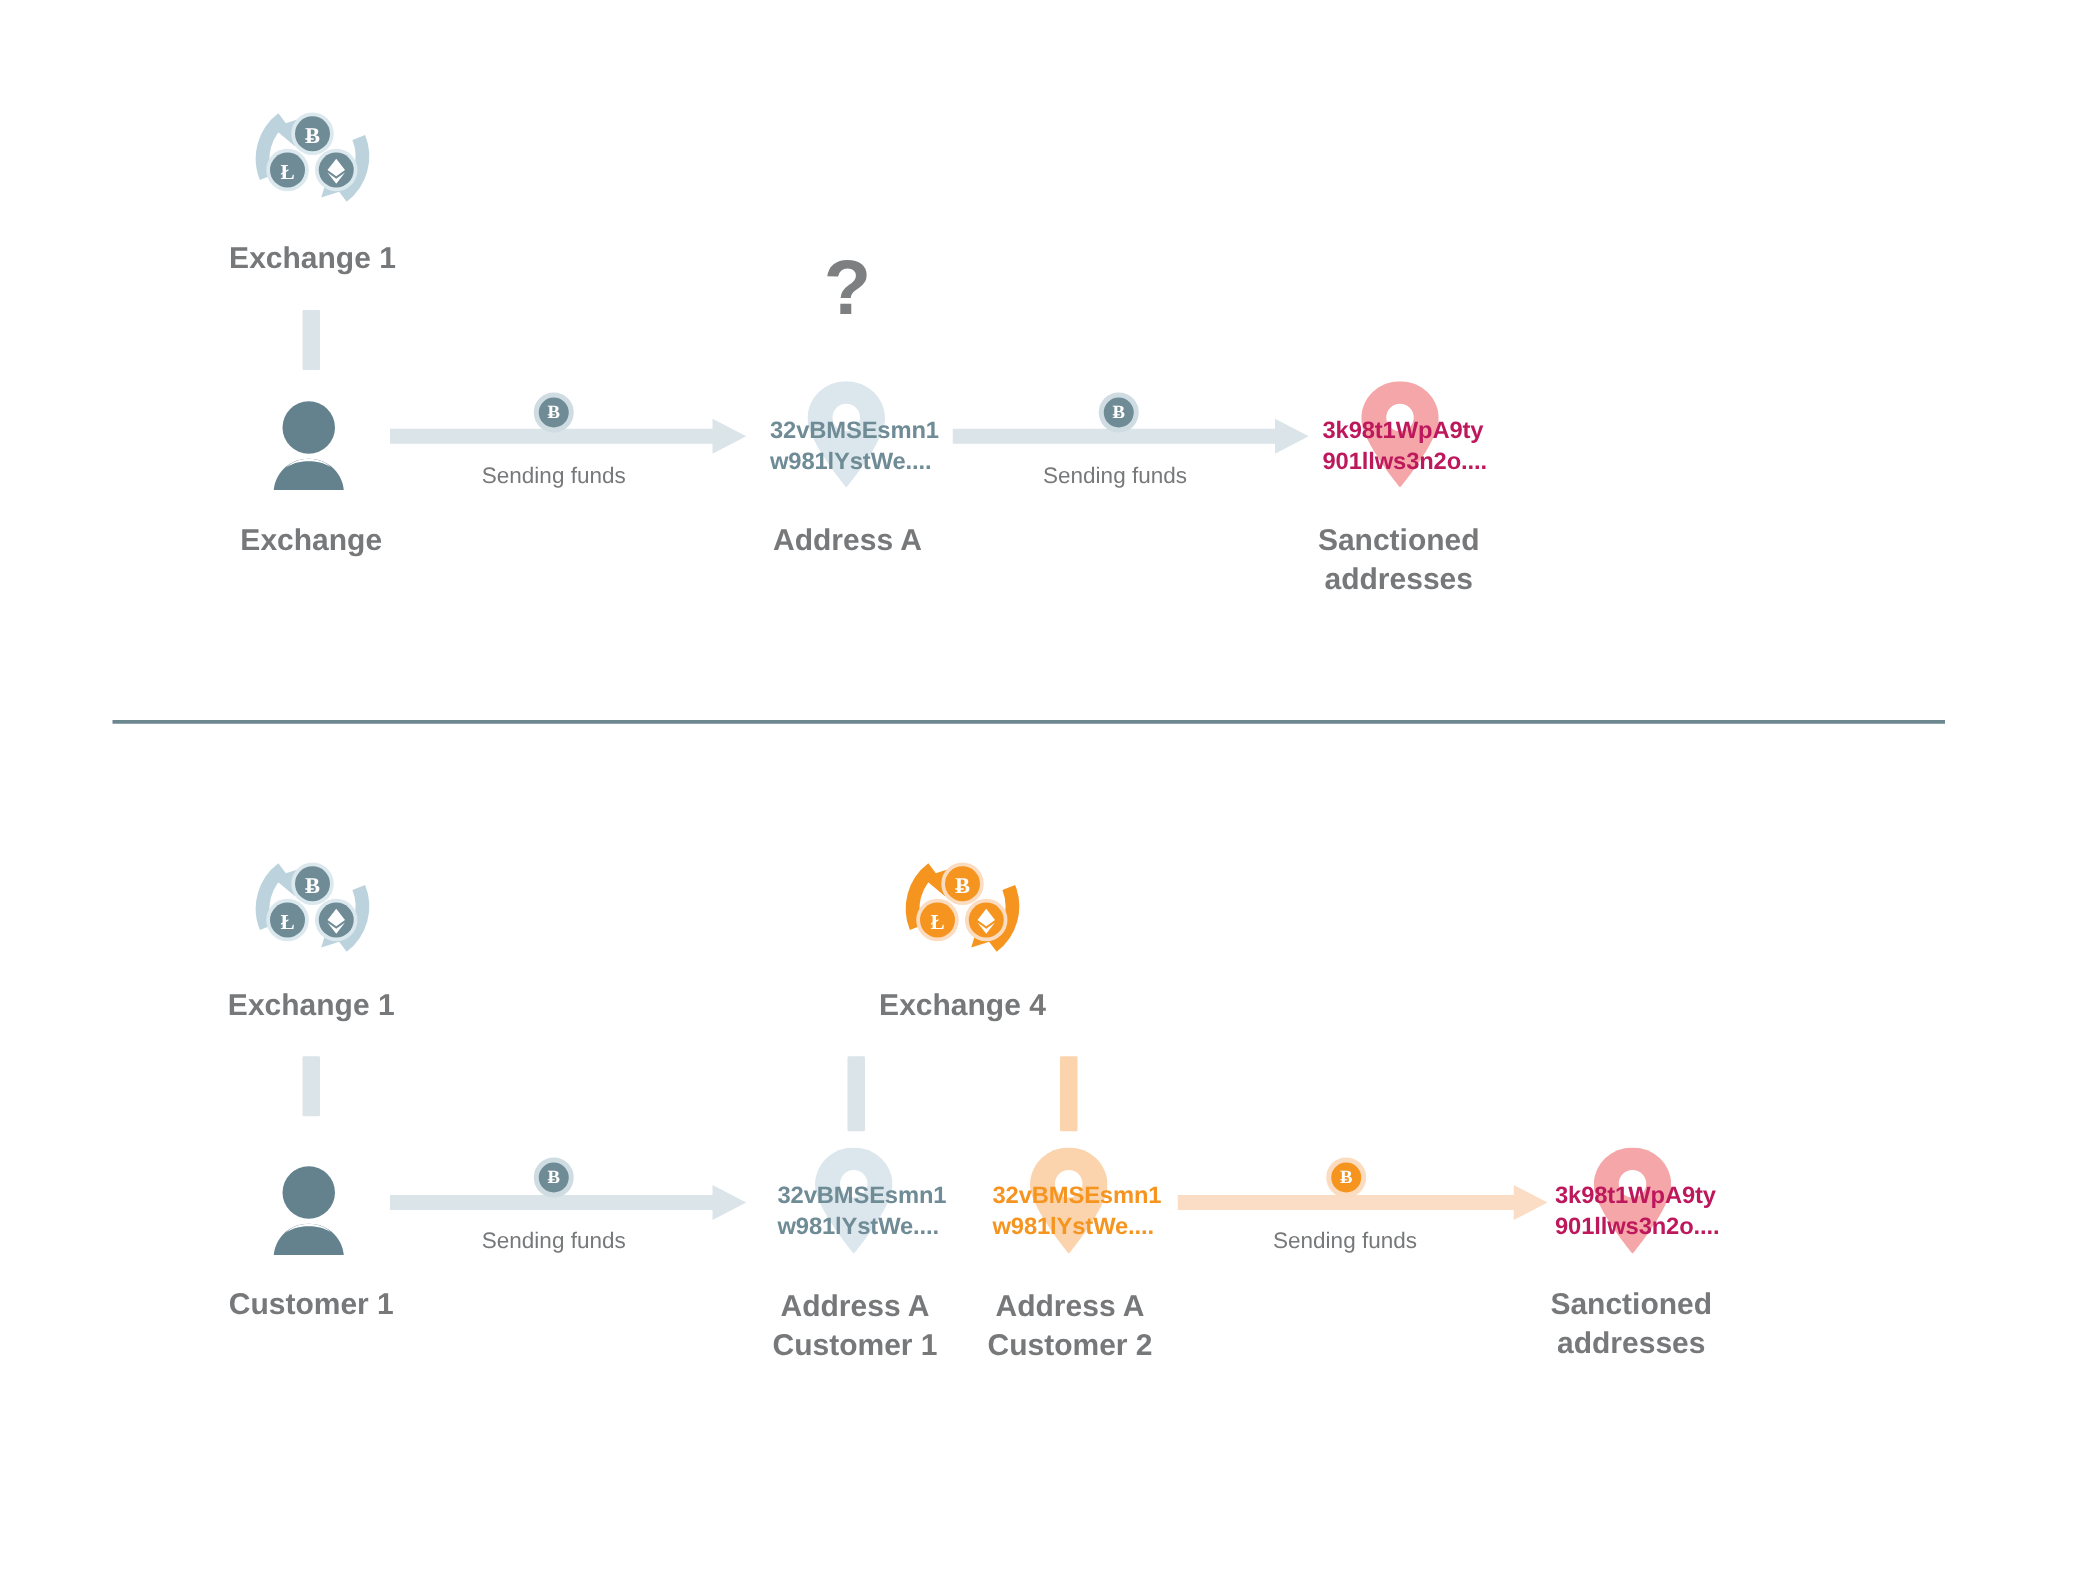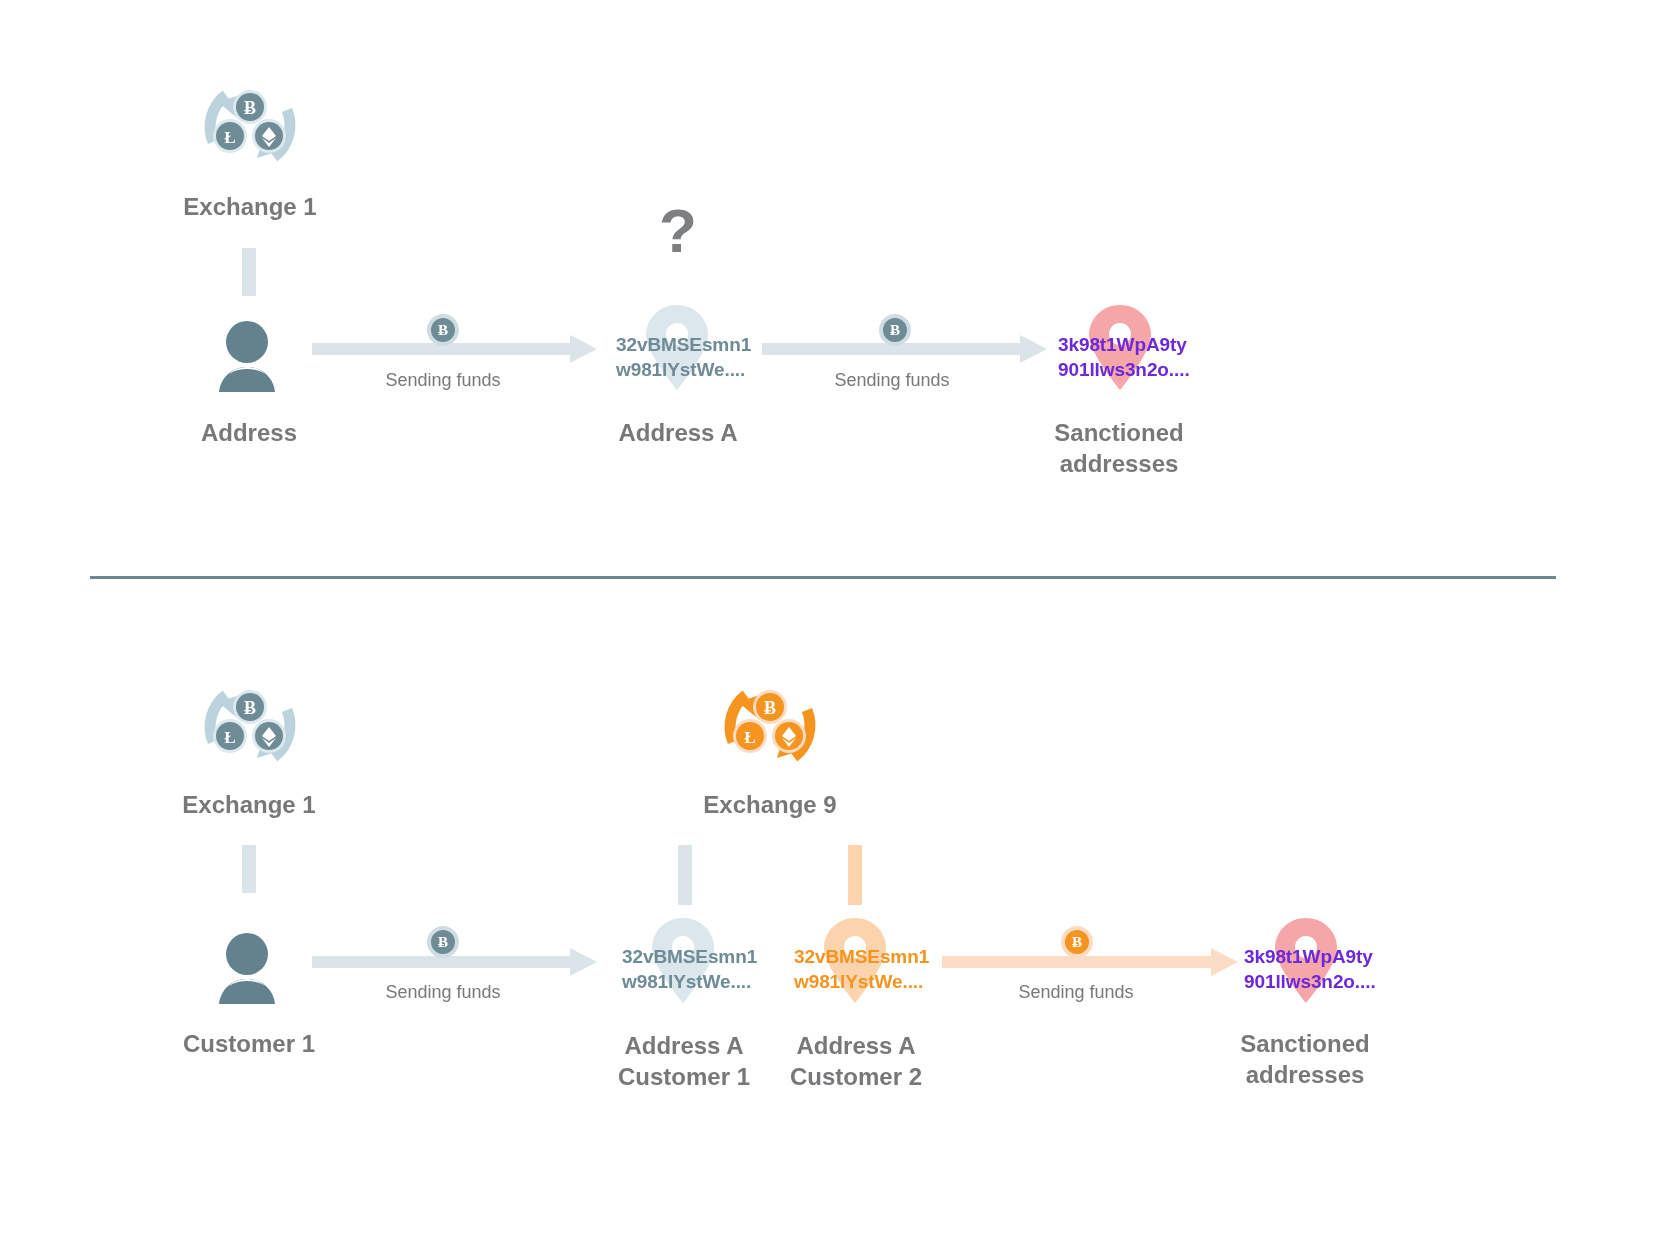--- a/index.html
+++ b/index.html
@@ -49,7 +49,7 @@
   }
   .addr-blue  { color: #6e8b96; }
   .addr-orange{ color: #f5941f; }
-  .addr-red   { color: #6d28d9; }
+  .addr-red   { color: #be185d; }
 
   .qmark {
     position: absolute;

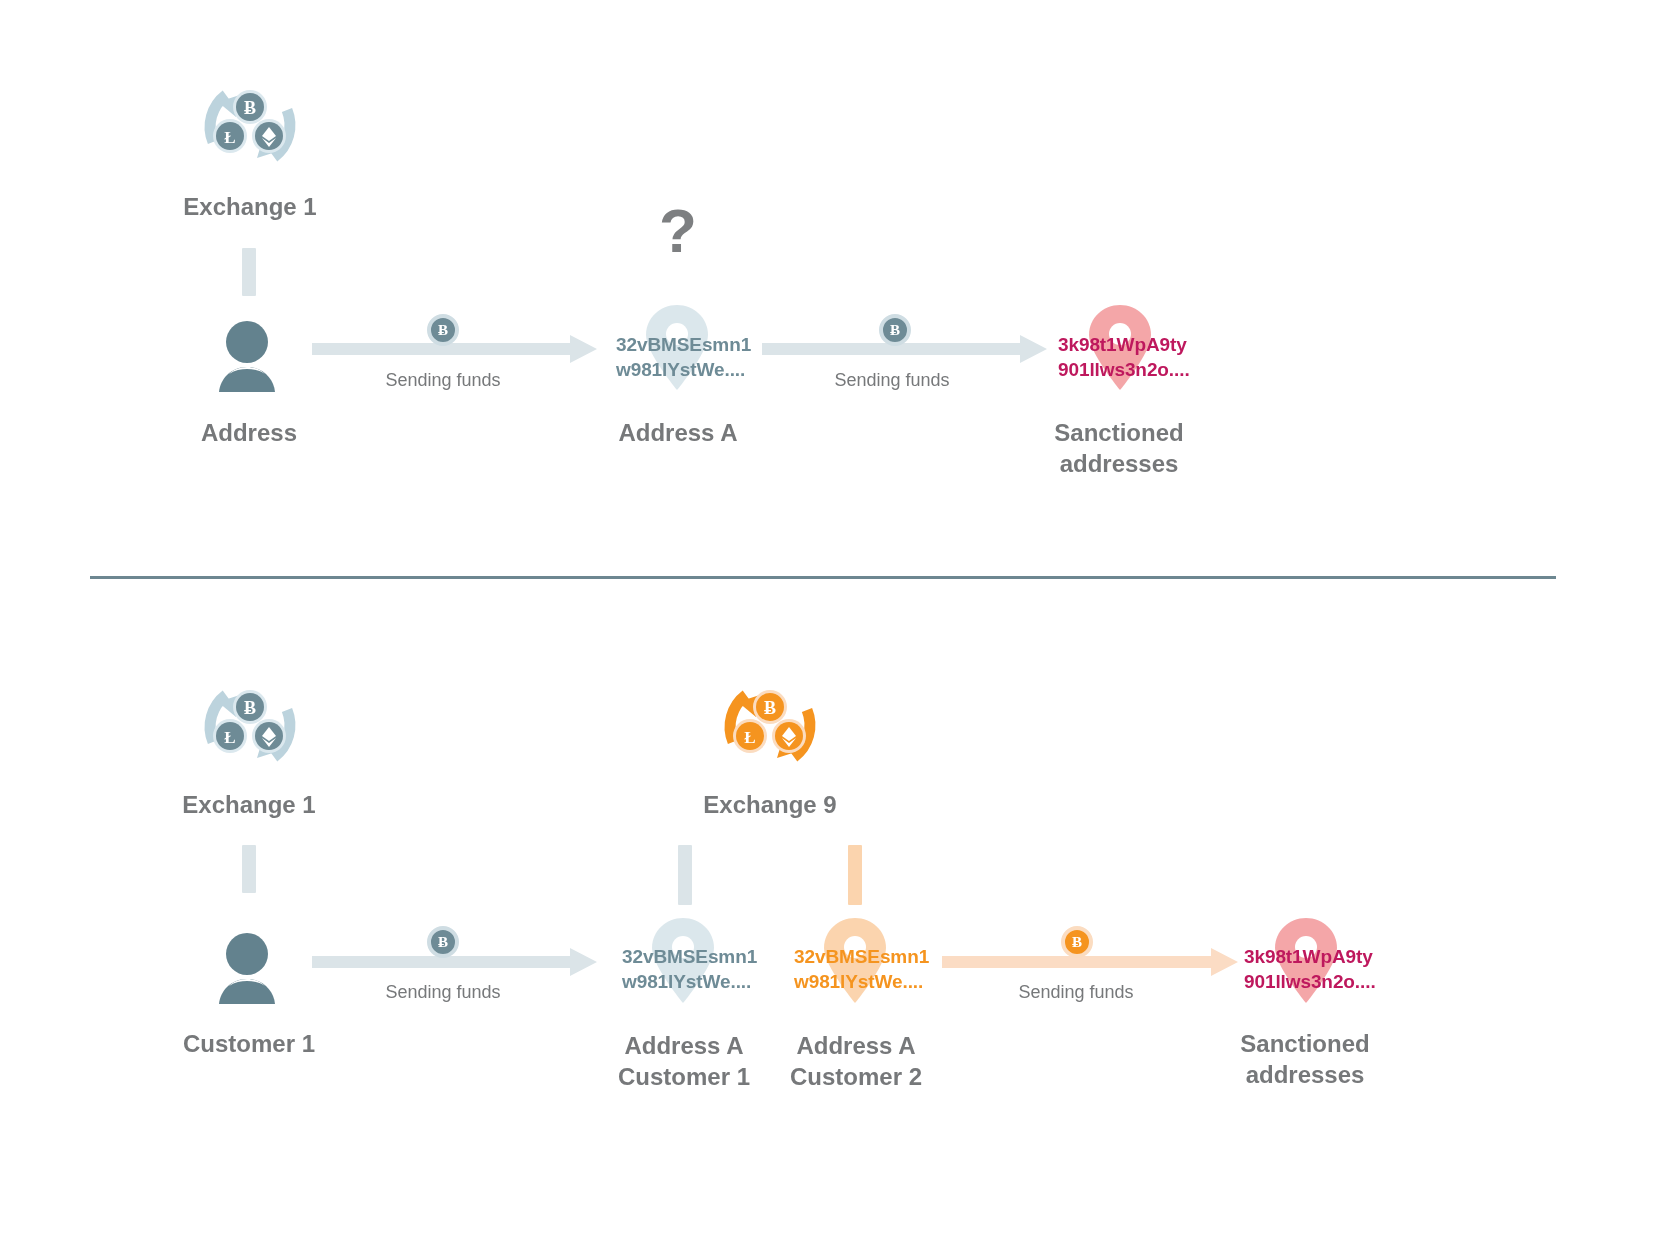--- a/index.html
+++ b/index.html
@@ -131,7 +131,7 @@
       </svg>
     </div>
     <div class="node" style="left:249px; top:418px;">
-      <div class="node-label">Address</div>
+      <div class="node-label">Exchange</div>
     </div>
 
     <div class="qmark" style="left:659px; top:200px;">?</div>

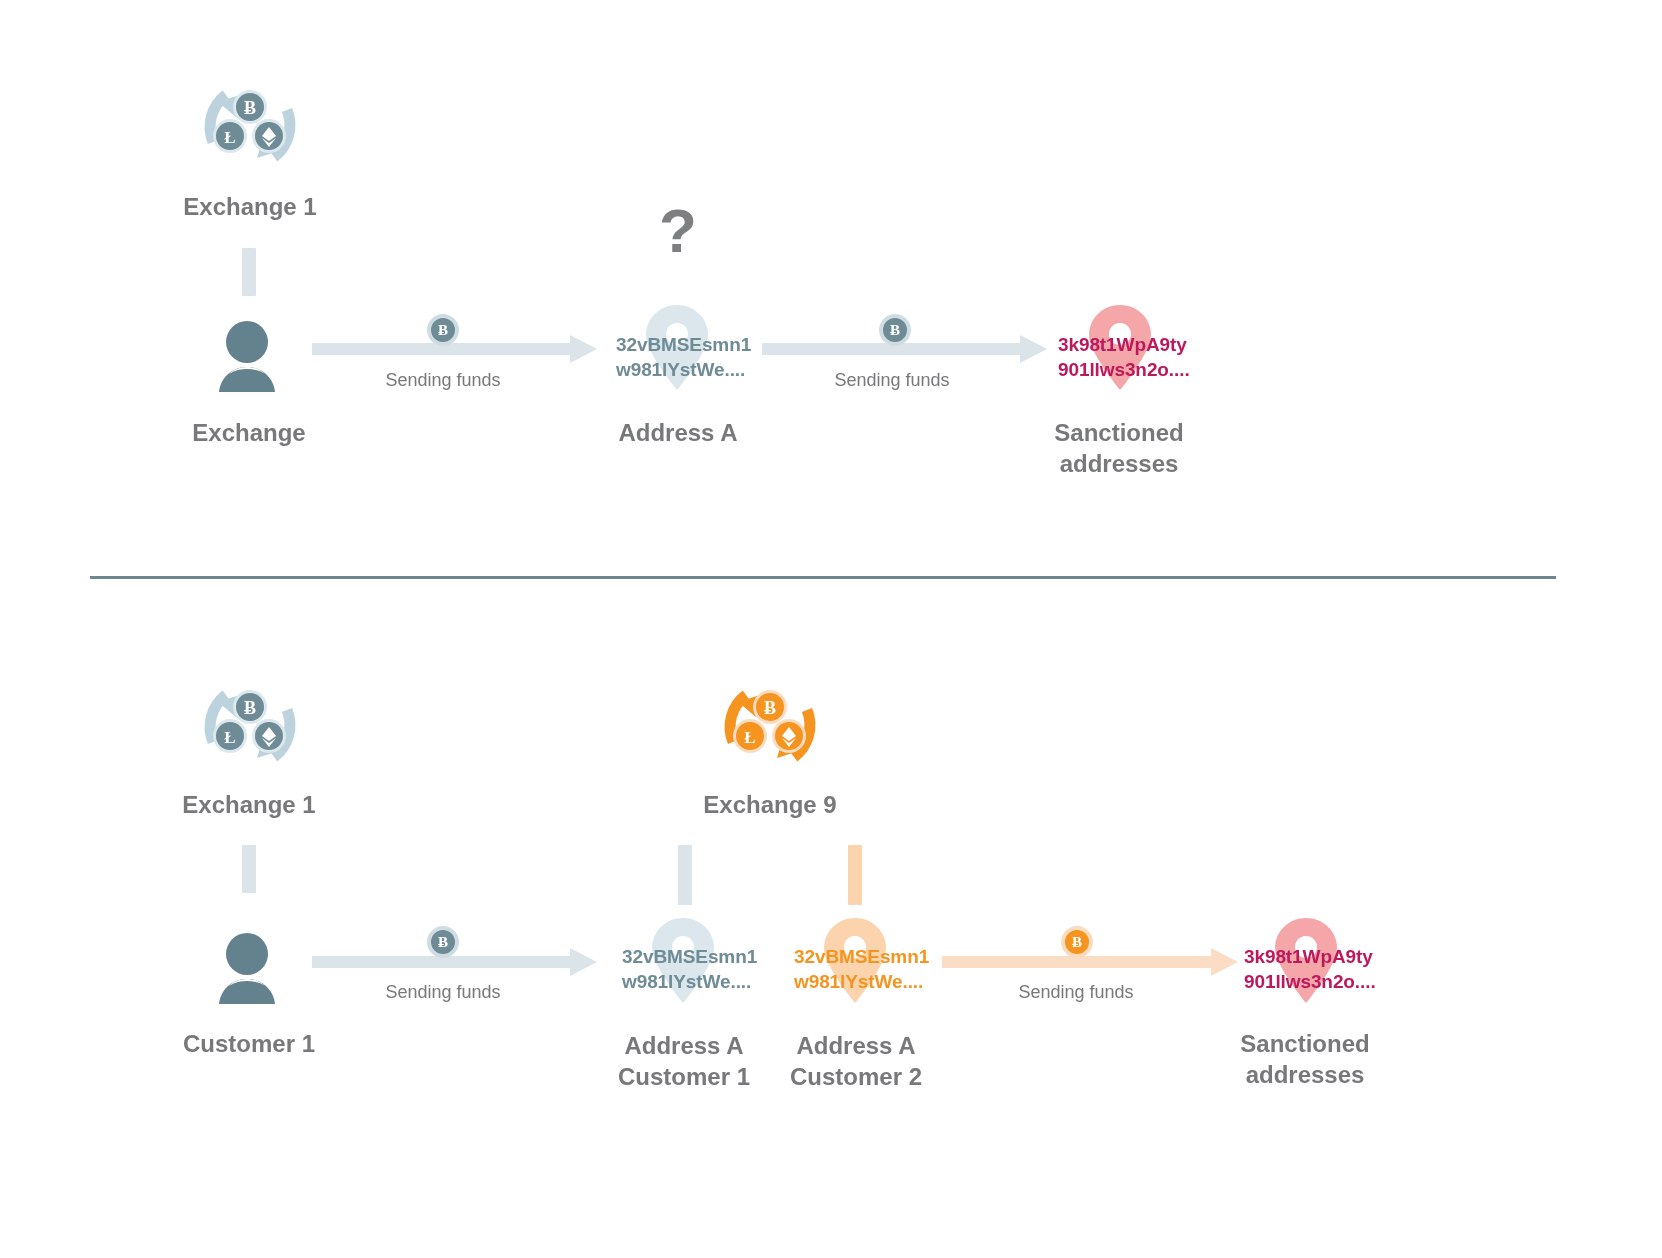--- a/index.html
+++ b/index.html
@@ -231,7 +231,7 @@
       </svg>
     </div>
     <div class="node" style="left:770px; top:790px;">
-      <div class="node-label">Exchange 9</div>
+      <div class="node-label">Exchange 4</div>
     </div>
 
     <div class="vbar vbar-blue" style="left:242px; top:845px; width:14px; height:48px;"></div>

